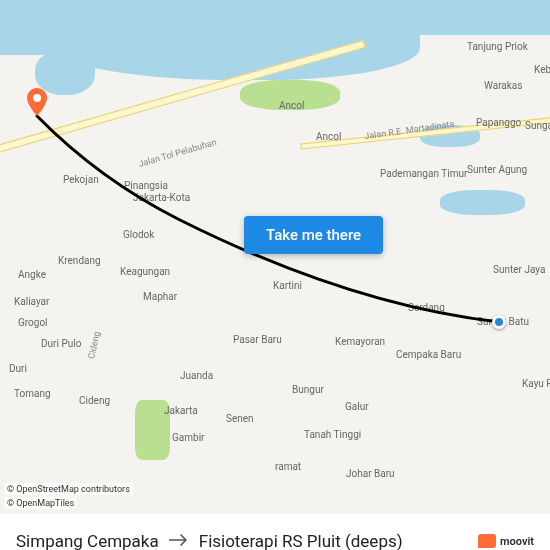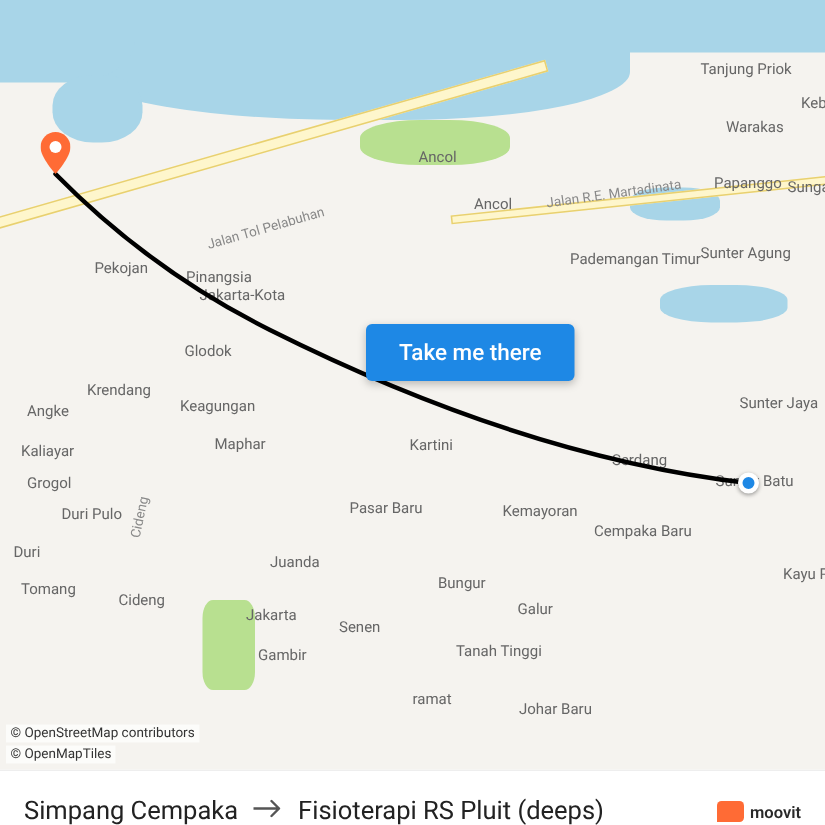--- a/index.html
+++ b/index.html
@@ -62,7 +62,7 @@
       <span class="district-label" style="left: 123px; top: 229px;">Glodok</span>
       <span class="district-label" style="left: 120px; top: 266px;">Keagungan</span>
       <span class="district-label" style="left: 143px; top: 291px;">Maphar</span>
-      <span class="district-label" style="left: 254px; top: 292px; padding-left: 19px;">Kartini</span>
+      <span class="district-label" style="left: 254px; top: 280px; padding-left: 19px;">Kartini</span>
       <span class="district-label" style="left: 335px; top: 336px;">Kemayoran</span>
       <span class="district-label" style="left: 408px; top: 302px;">Serdang</span>
       <span class="district-label" style="left: 396px; top: 349px;">Cempaka Baru</span>

